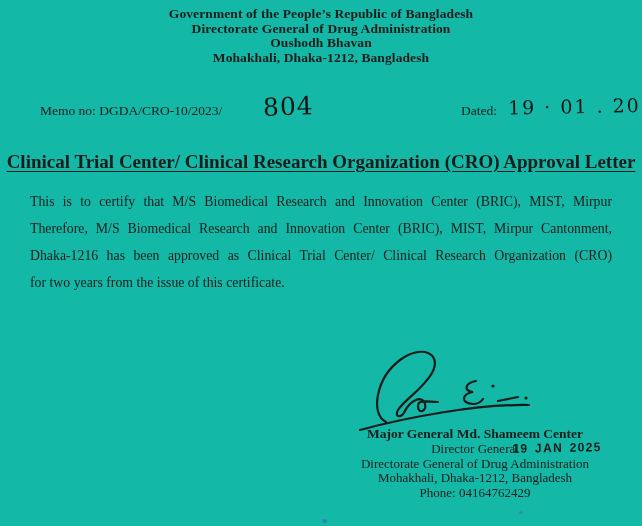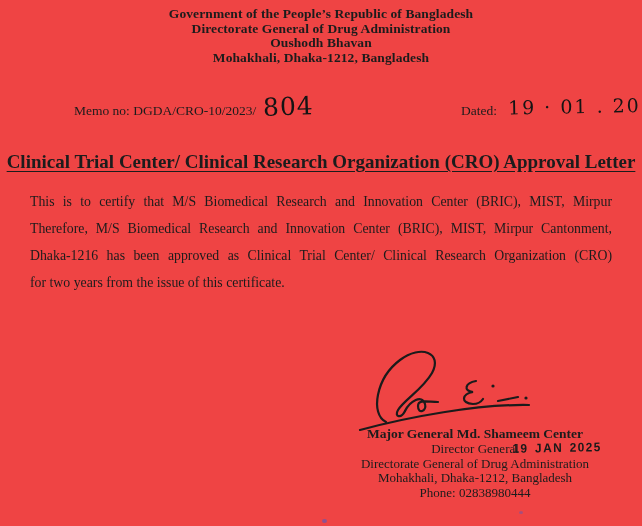--- a/index.html
+++ b/index.html
@@ -4,7 +4,7 @@
 <style>
   html,body{margin:0;padding:0;background:#ffffff;}
   #page{
-    position:relative;width:642px;height:526px;background:#ef4444;
+    position:relative;width:642px;height:526px;background:#14b8a6;
     overflow:hidden;font-family:"Liberation Serif",serif;color:#1c1c1c;
   }
   

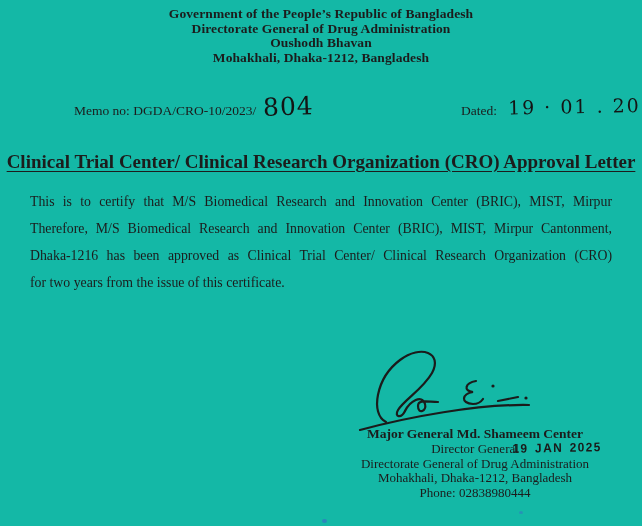--- a/index.html
+++ b/index.html
@@ -11,7 +11,7 @@
   .letterhead{position:absolute;top:7px;left:0;width:100%;text-align:center;
     font-weight:bold;font-size:13.5px;line-height:14.5px;letter-spacing:.1px;}
   
-  .memo-label{position:absolute;left:40px;top:103px;font-size:13.5px;margin-left:34px;}
+  .memo-label{position:absolute;left:40px;top:103px;font-size:13.5px;}
   .memo-number-hw{position:absolute;left:263px;top:92px;font-size:25px;
     font-family:"DejaVu Serif",serif;transform:rotate(-2deg);letter-spacing:1px;
     font-weight:500;color:#141414;}

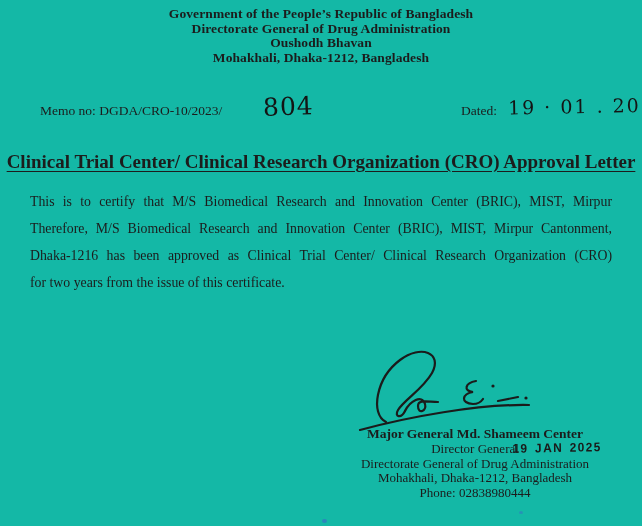--- a/index.html
+++ b/index.html
@@ -87,7 +87,7 @@
     </div>
     <div>Directorate General of Drug Administration</div>
     <div>Mohakhali, Dhaka-1212, Bangladesh</div>
-    <div>Phone: 02838980444</div>
+    <div>Phone: 04164762429</div>
   </div>
 
   <div class="ink-mark m1"></div>

